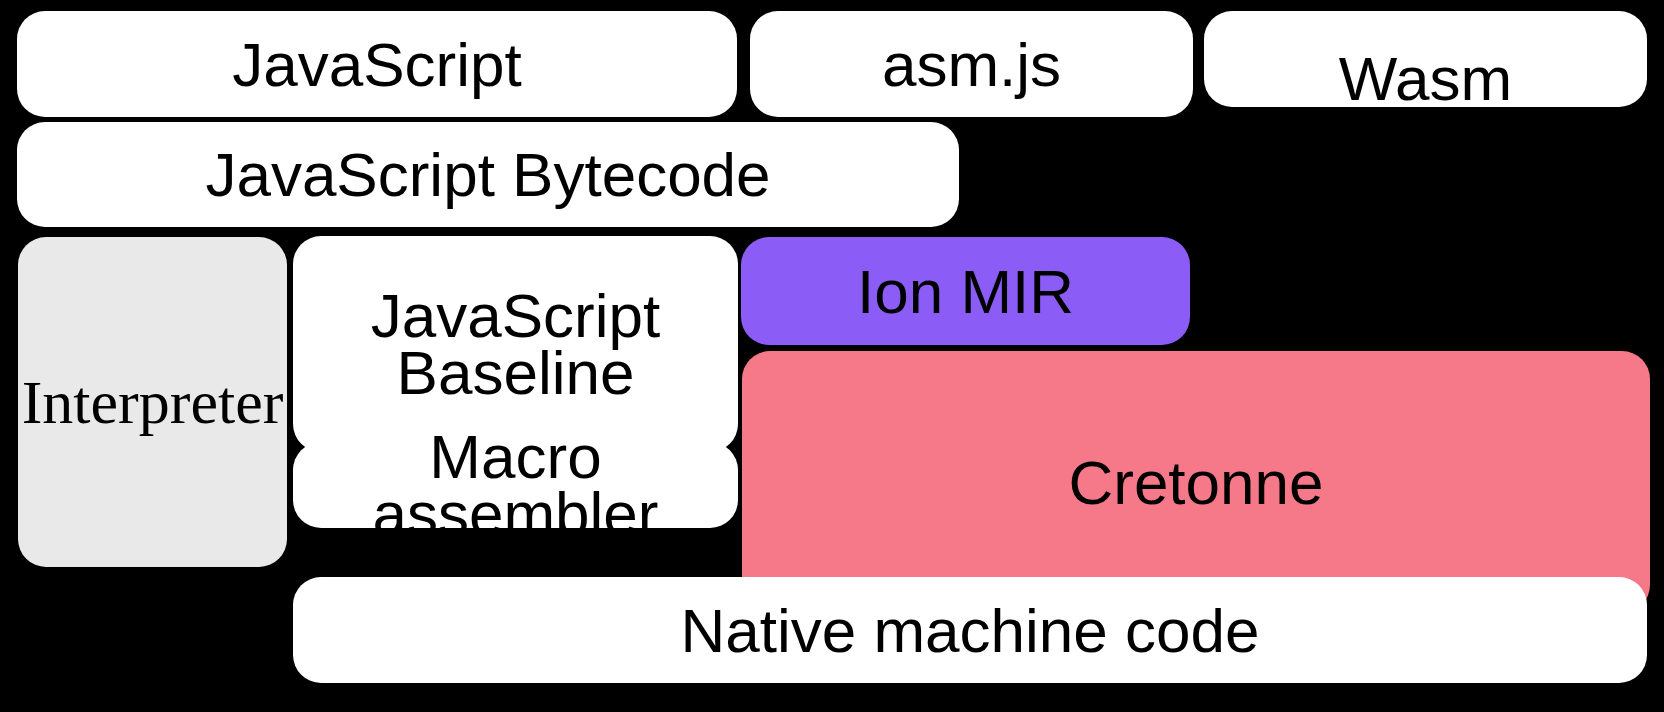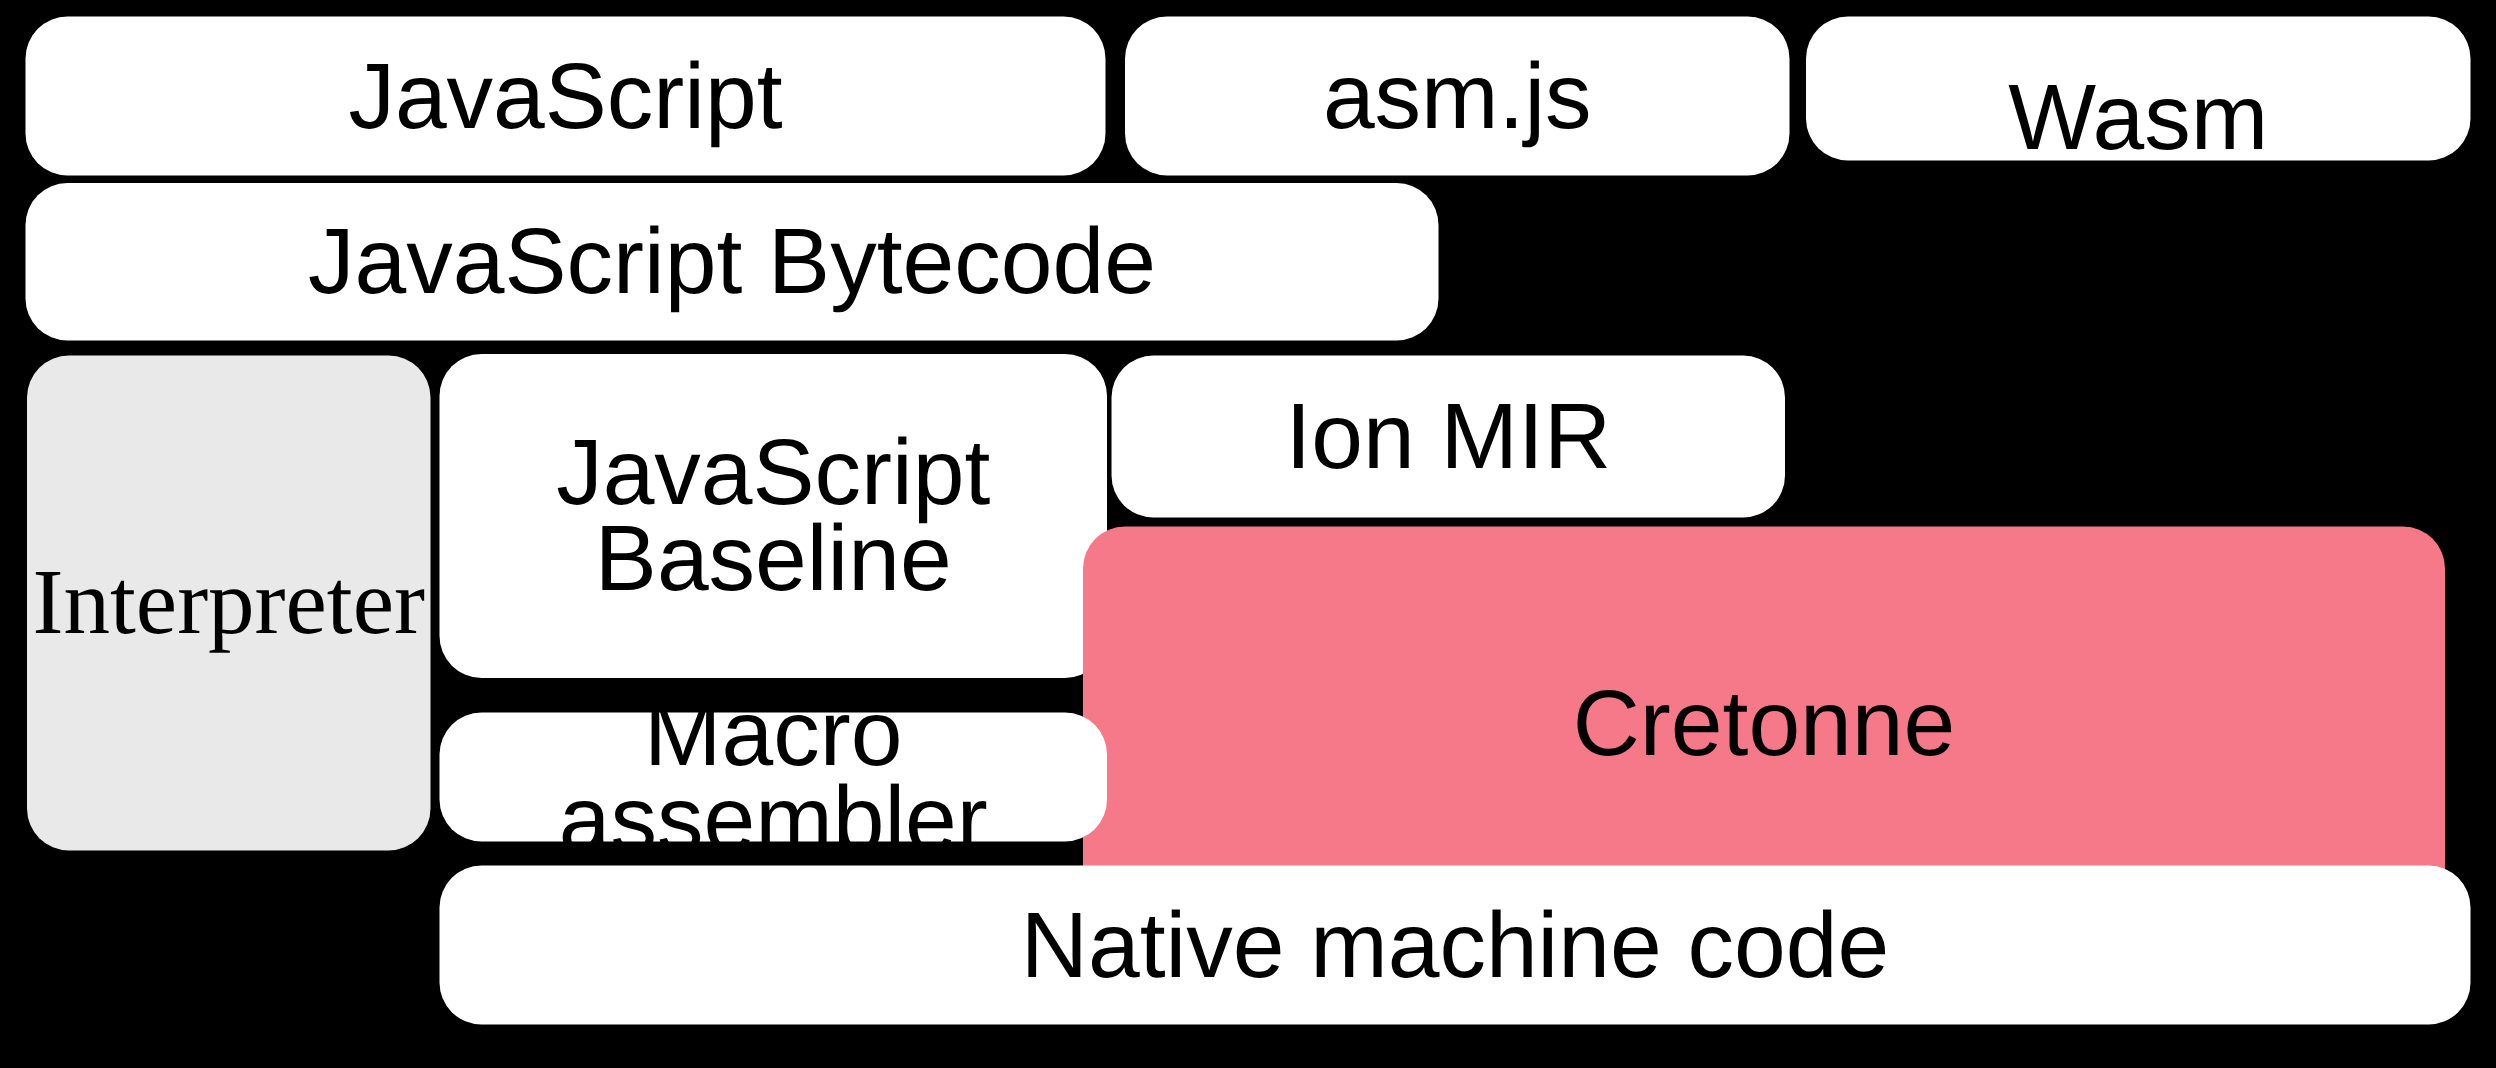--- a/index.html
+++ b/index.html
@@ -30,7 +30,7 @@
   }
   .fill-white { background: #FFFFFF; }
   .fill-gray  { background: #E9E9E9; }
-  .fill-green { background: #ffffff; }
+  .fill-green { background: #8b5cf6; }
   .fill-pink  { background: #F6798A; }
 
   

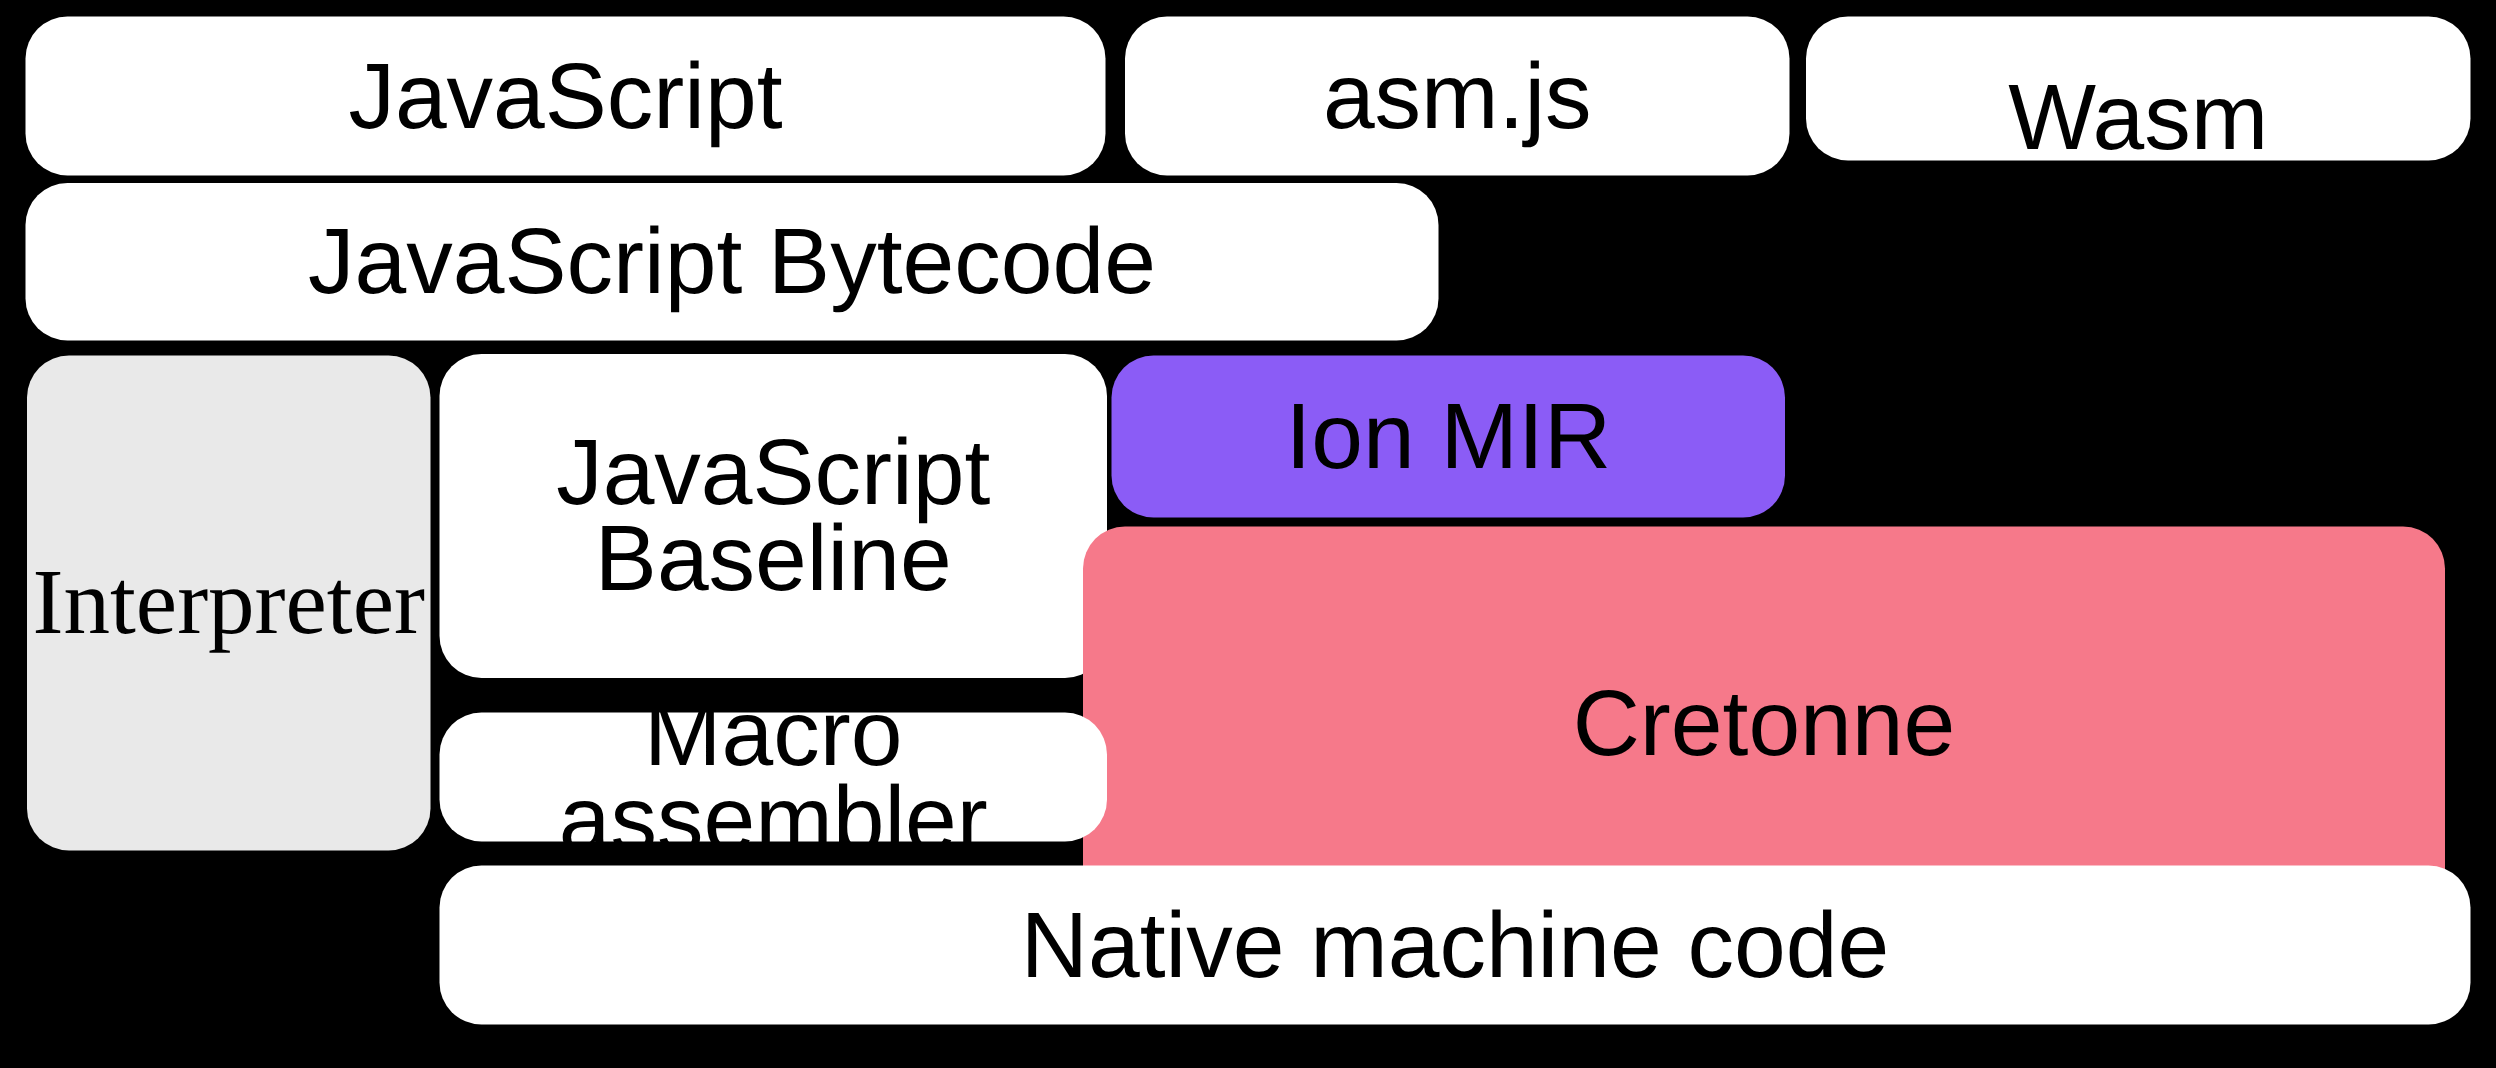--- a/index.html
+++ b/index.html
@@ -43,7 +43,7 @@
   #box-javascript-baseline { left: 293px;  top: 236px; width: 445px;  height: 216px; }
   #box-ion-mir             { left: 741px;  top: 237px; width: 449px;  height: 108px; }
   #box-cretonne            { left: 722px;  top: 351px; width: 908px;  height: 262px; }
-  #box-macro-assembler     { left: 293px;  top: 475px; width: 445px;  height: 86px; justify-content: flex-end; }
+  #box-macro-assembler     { left: 293px;  top: 442px; width: 445px;  height: 86px; justify-content: flex-end; }
   #box-native-machine-code { left: 293px;  top: 577px; width: 1354px; height: 106px; }
 </style>
 </head>

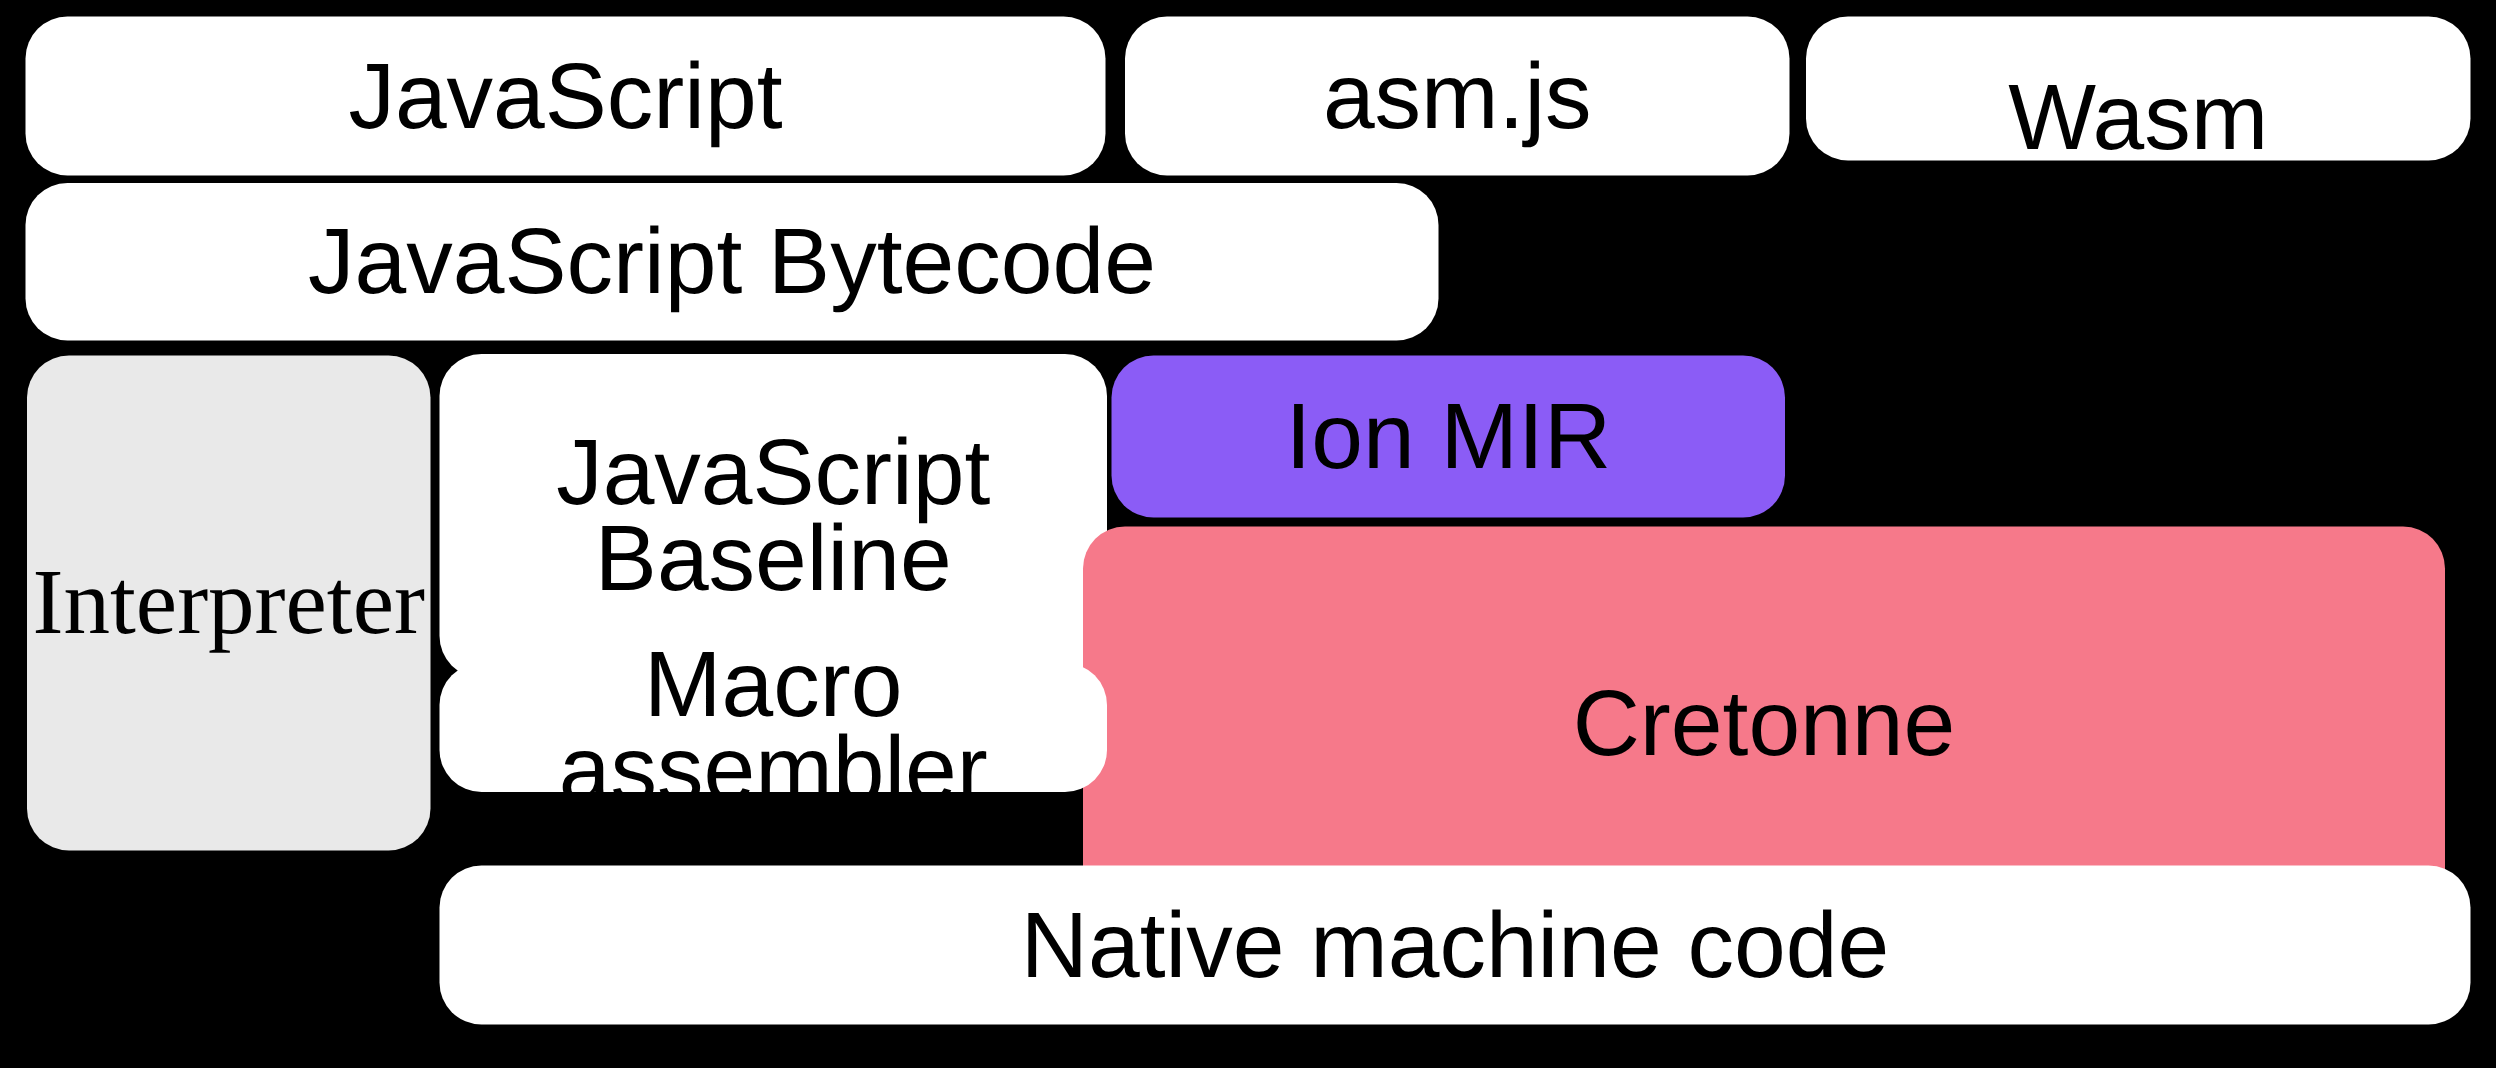--- a/index.html
+++ b/index.html
@@ -42,7 +42,7 @@
   #box-interpreter         { left: 18px;   top: 237px; width: 269px;  height: 330px; font-family: Liberation Serif, serif; }
   #box-javascript-baseline { left: 293px;  top: 236px; width: 445px;  height: 216px; }
   #box-ion-mir             { left: 741px;  top: 237px; width: 449px;  height: 108px; }
-  #box-cretonne            { left: 722px;  top: 351px; width: 908px;  height: 262px; }
+  #box-cretonne            { left: 742px;  top: 351px; width: 908px;  height: 262px; }
   #box-macro-assembler     { left: 293px;  top: 442px; width: 445px;  height: 86px; justify-content: flex-end; }
   #box-native-machine-code { left: 293px;  top: 577px; width: 1354px; height: 106px; }
 </style>

